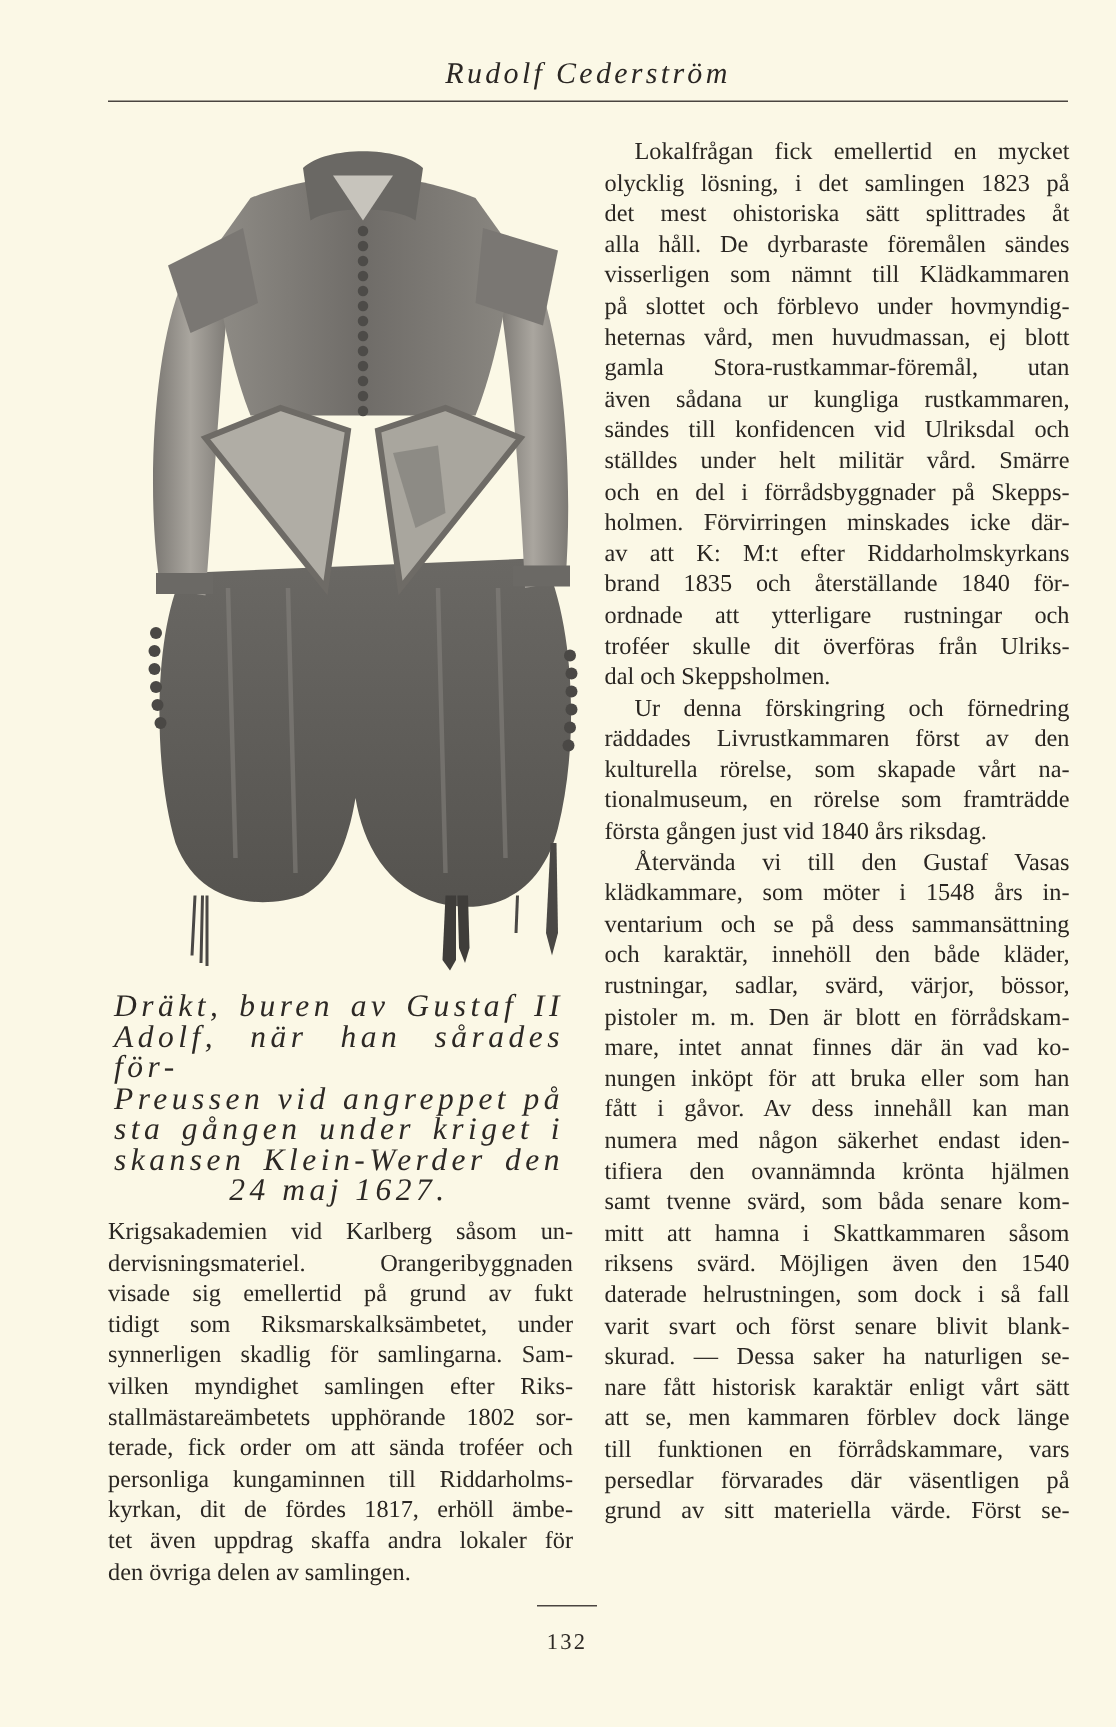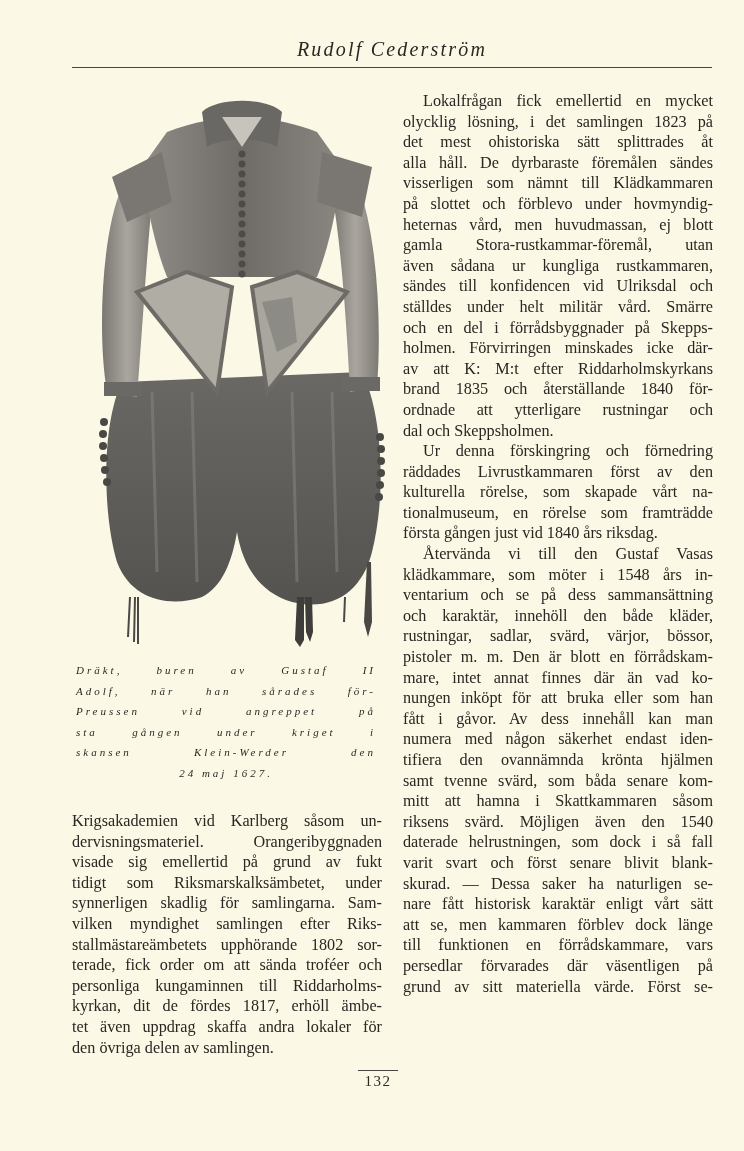--- a/index.html
+++ b/index.html
@@ -173,6 +173,7 @@
   <span class="line">av att K: M:t efter Riddarholmskyrkans</span>
   <span class="line">brand 1835 och återställande 1840 för-</span>
   <span class="line">ordnade att ytterligare rustningar och</span>
+  <span class="line">troféer skulle dit överföras från Ulriks-</span>
   <span class="line end">dal och Skeppsholmen.</span>
   <span class="line indent">Ur denna förskingring och förnedring</span>
   <span class="line">räddades Livrustkammaren först av den</span>

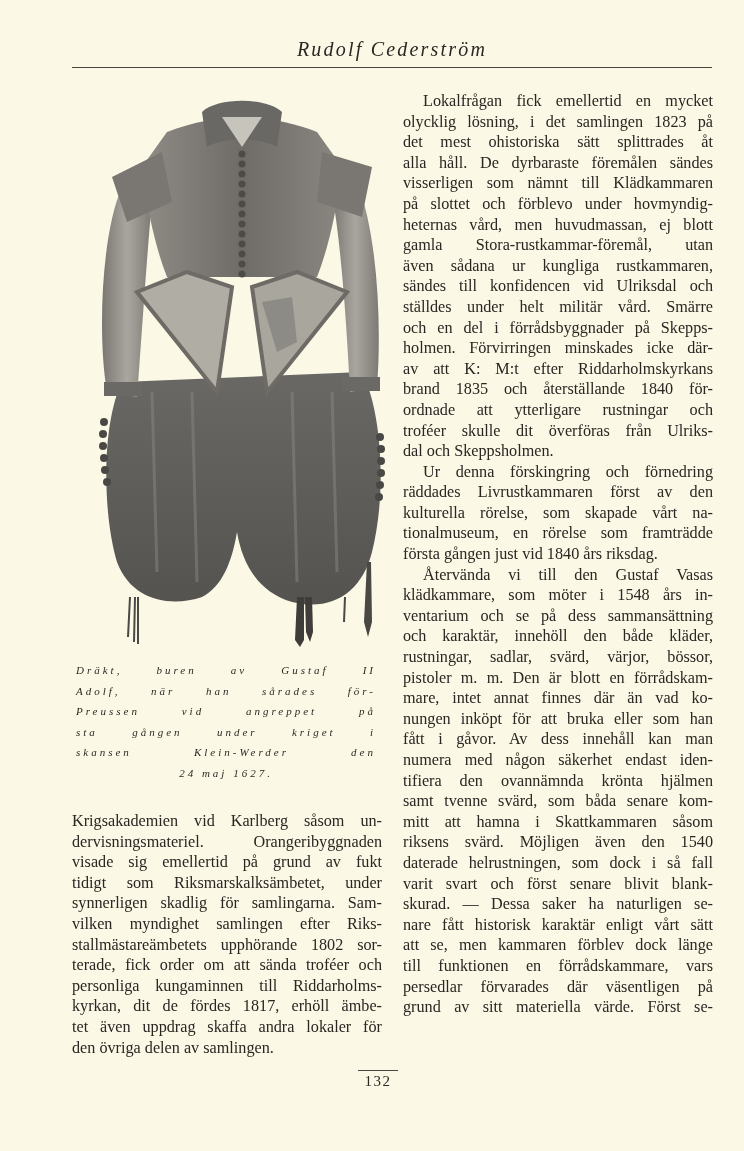--- a/index.html
+++ b/index.html
@@ -26,7 +26,7 @@
   .figure svg { width: 100%; height: 100%; display: block; }
   .caption {
     position: absolute; left: 76px; top: 660px; width: 300px;
-    font-style: italic; font-size: 11px; line-height: 20.5px;
+    font-style: italic; font-size: 21px; line-height: 20.5px;
     letter-spacing: 3px; text-align: justify; text-align-last: center;
     color: #2d2925;
   }

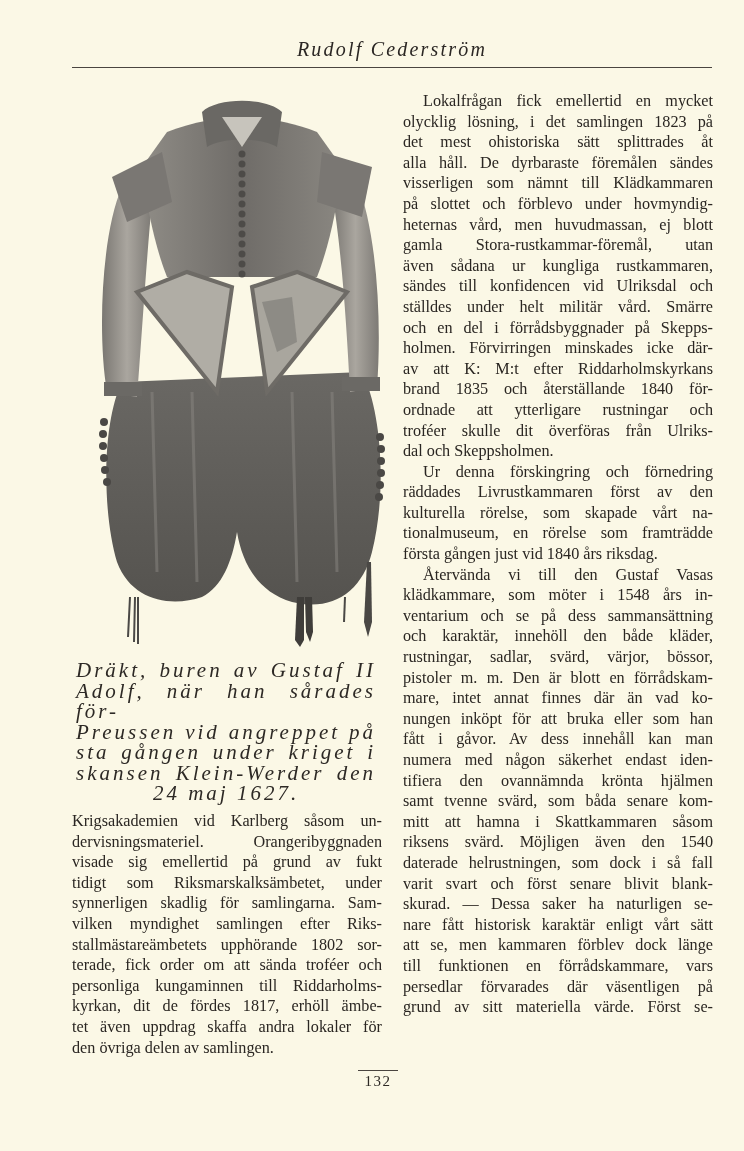--- a/index.html
+++ b/index.html
@@ -44,7 +44,7 @@
   .page-number {
     position: absolute; left: 358px; top: 1070px; width: 40px;
     text-align: center; font-size: 15px; letter-spacing: 1.5px;
-    border-top: 1px solid #4a4540; padding-top: 2px; color: #2d2925;
+    border-top: 1px solid #4a4540; padding-top: 16px; color: #2d2925;
   }
 </style>
 </head>

